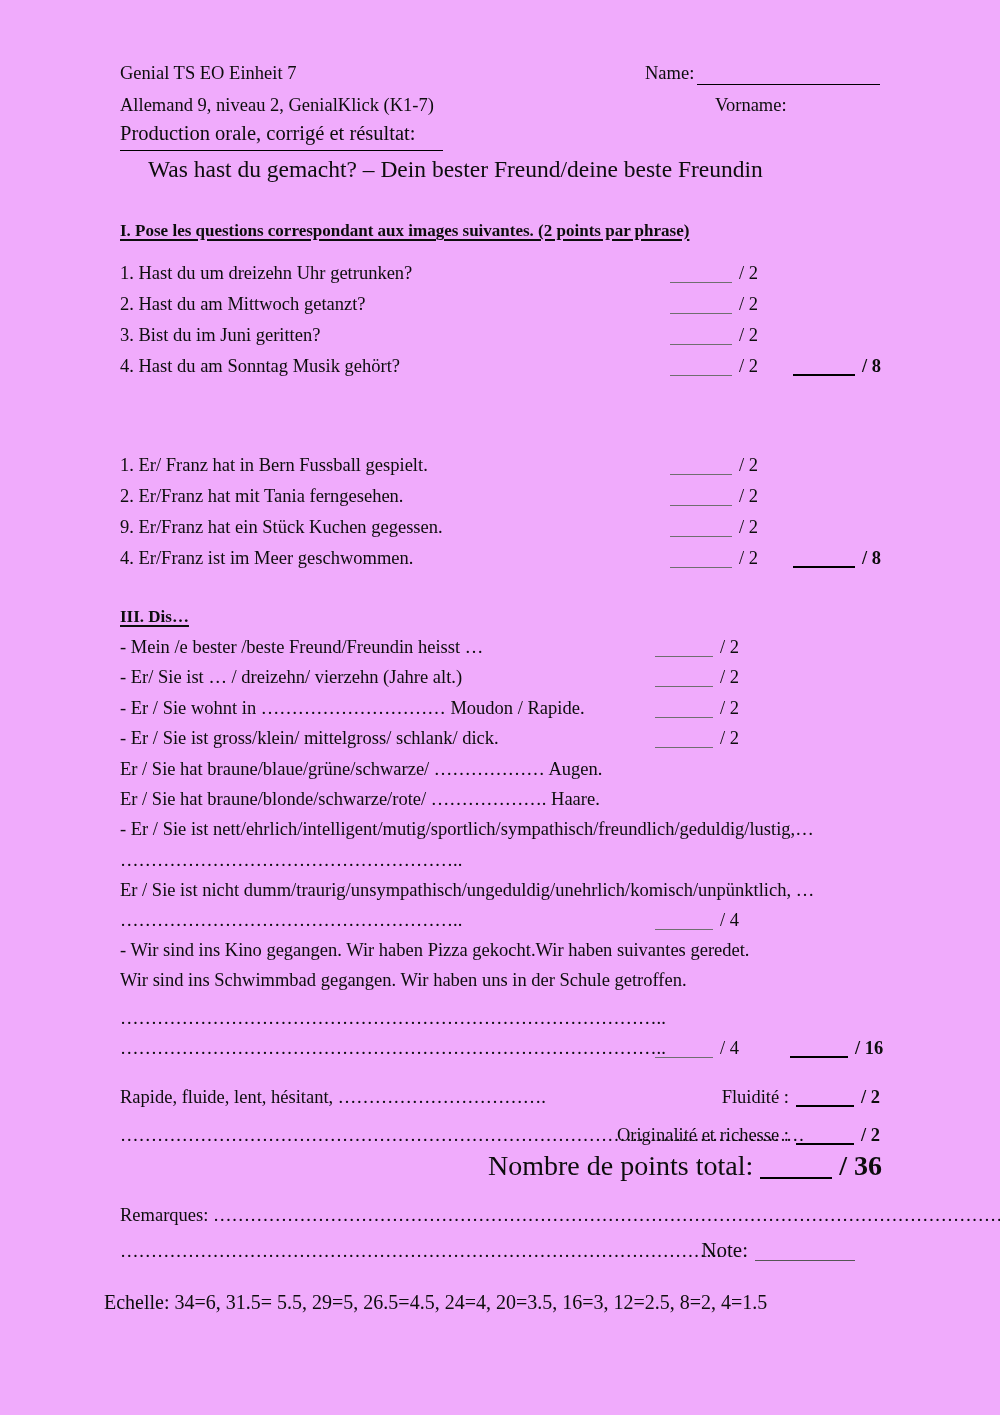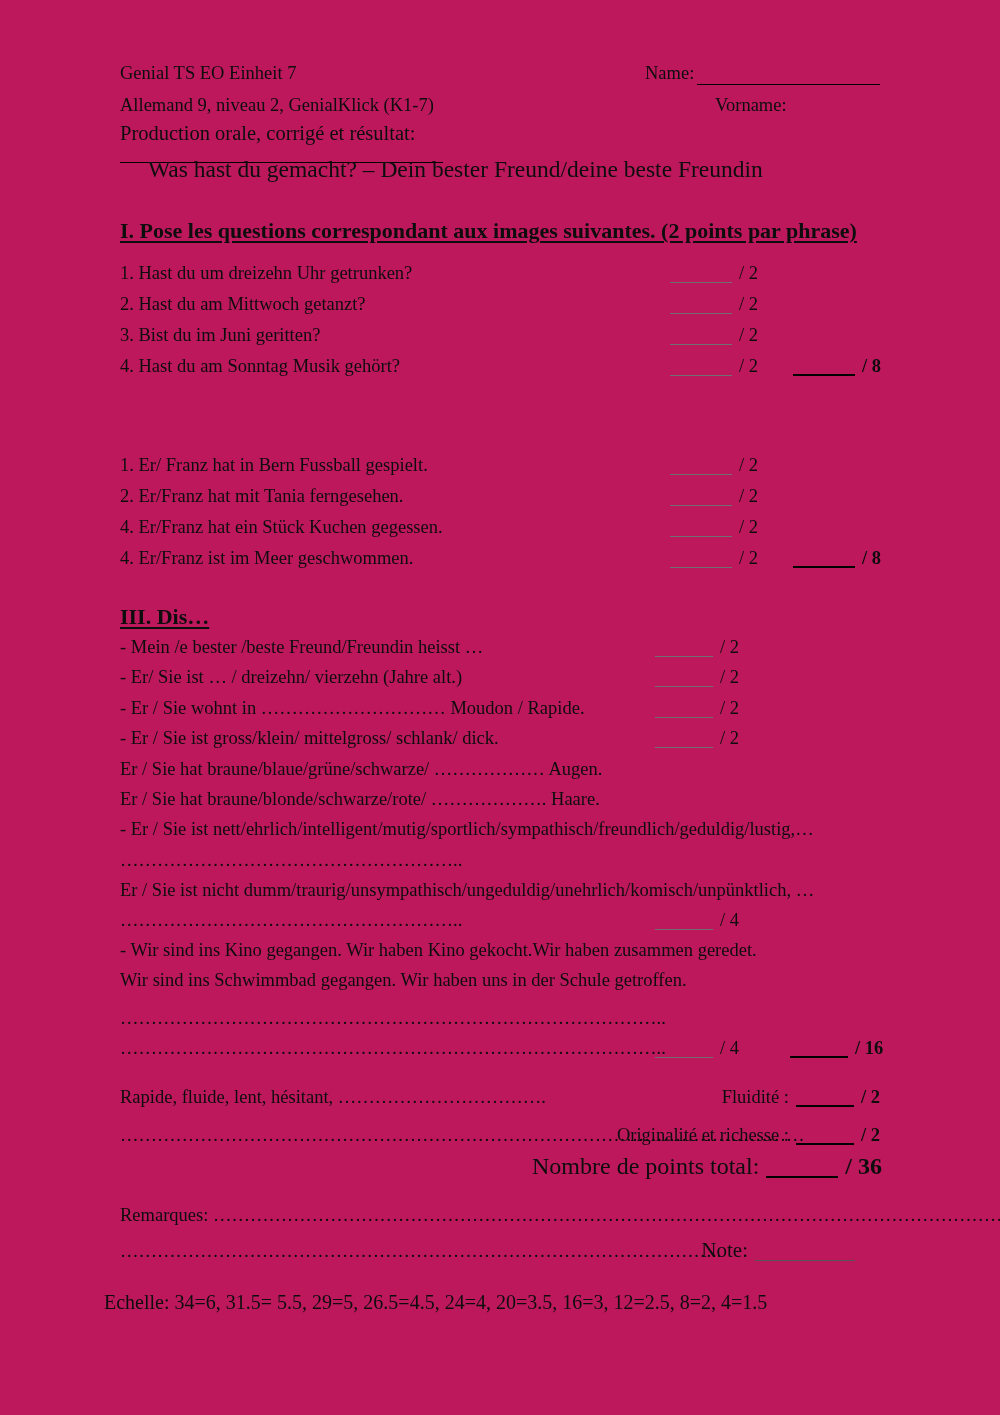--- a/index.html
+++ b/index.html
@@ -7,7 +7,7 @@
     position:relative;
     width:1000px; height:1415px;
     margin:0 auto;
-    background:#be185d;
+    background:#f0abfc;
     font-family:"Liberation Serif", "DejaVu Serif", serif;
     color:#0d0d0d;
     overflow:hidden;

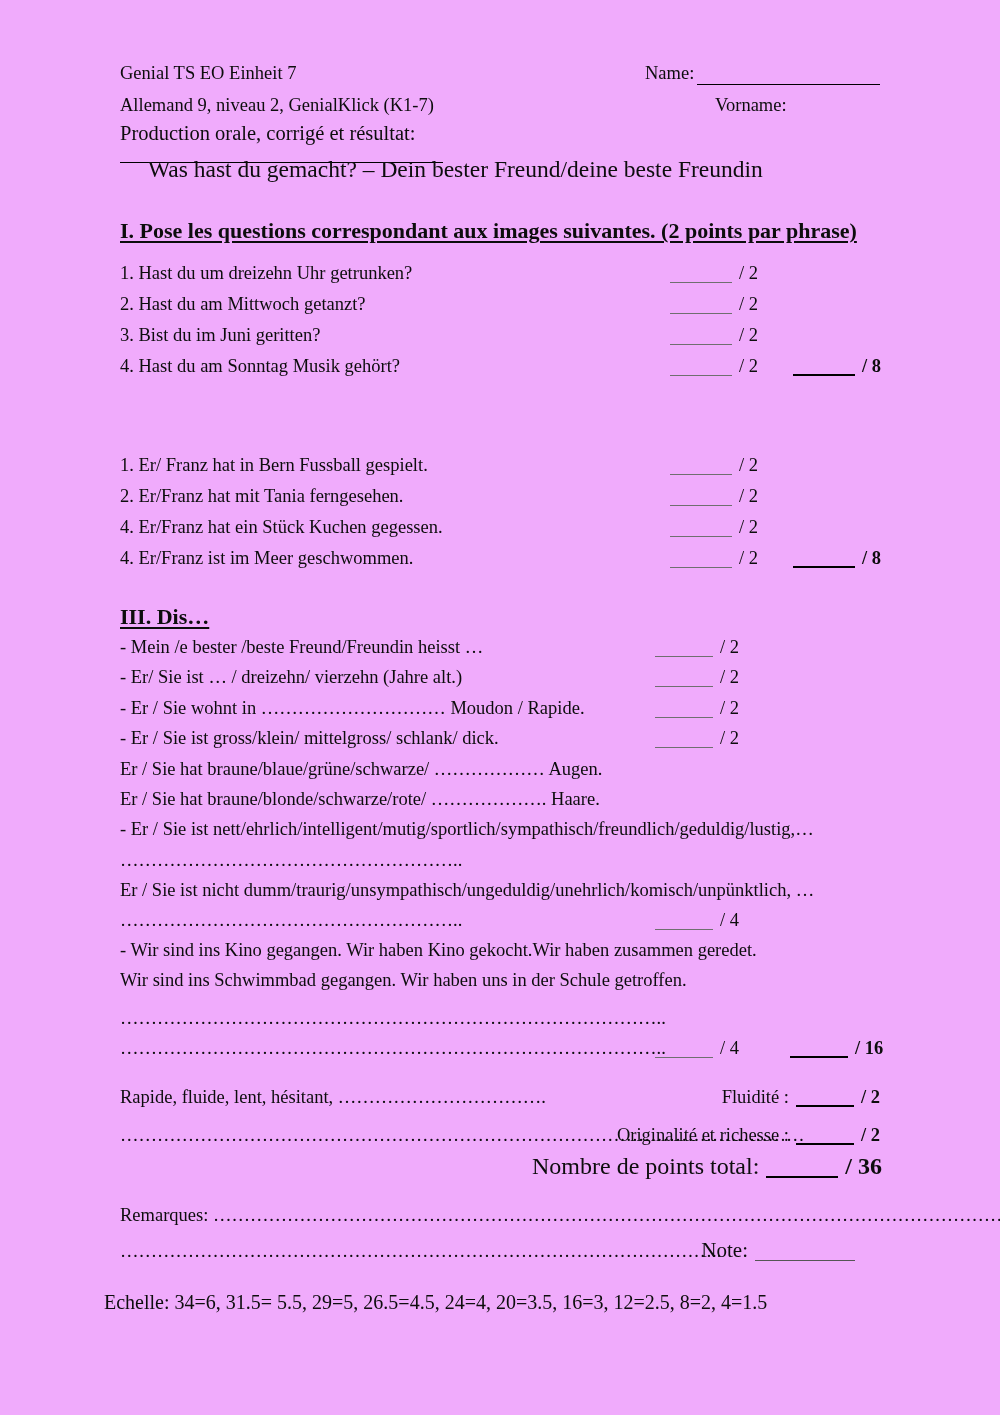--- a/index.html
+++ b/index.html
@@ -33,7 +33,7 @@
     display:inline-block;
     border-bottom:1.9px solid #000;
     padding-right:28px;
-    padding-bottom:16px;
+    padding-bottom:4px;
   }
   .main-title {
     font-size:23.5px;

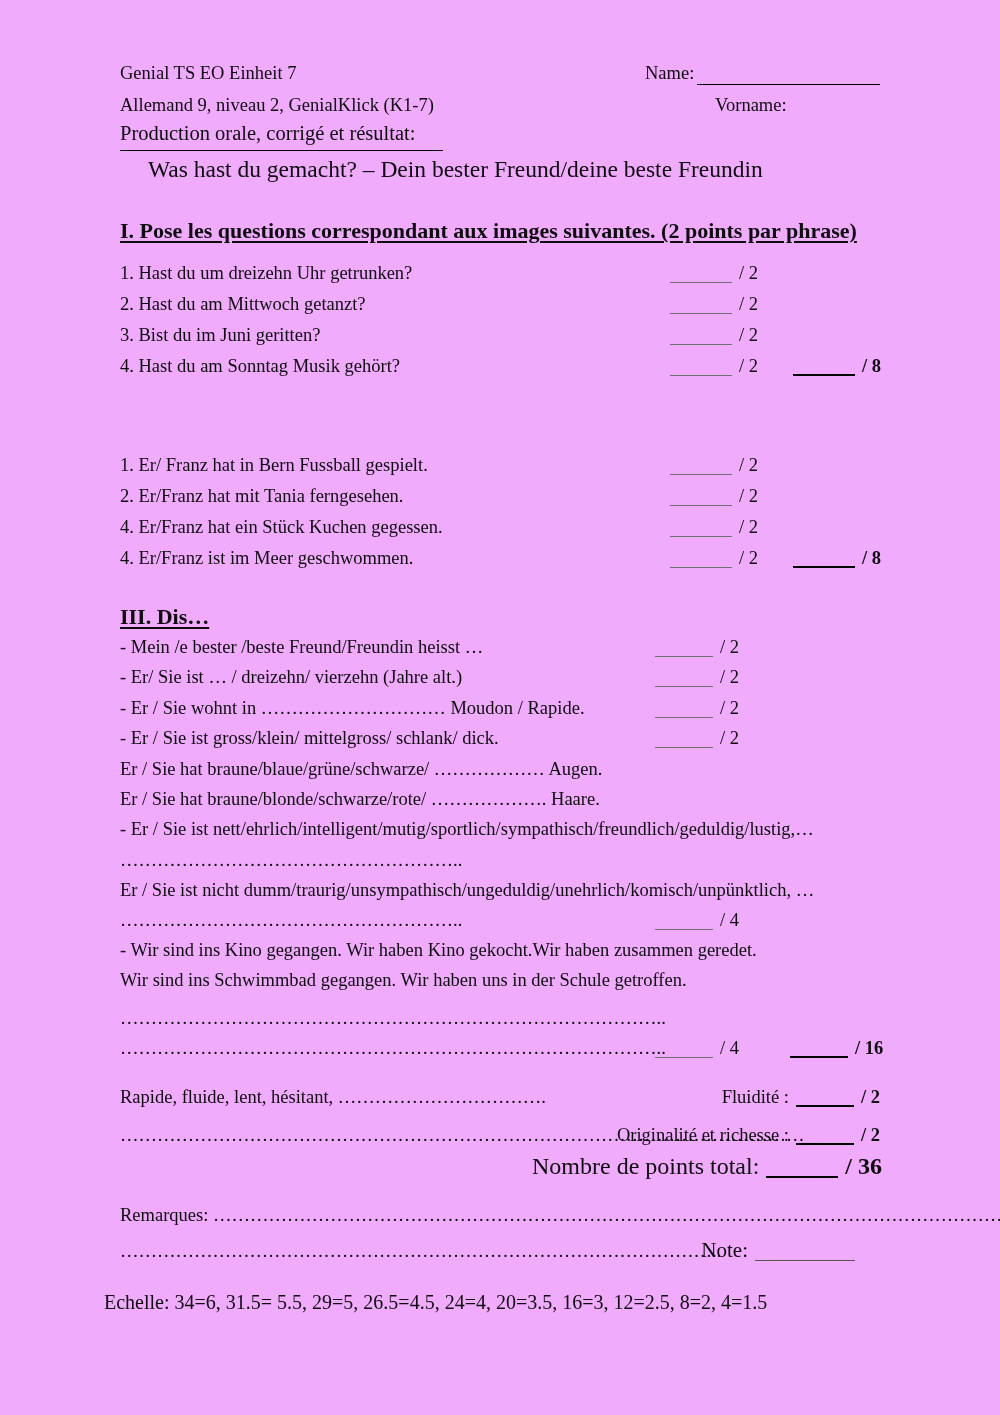--- a/index.html
+++ b/index.html
@@ -20,7 +20,7 @@
   }
   .shead {
     font-weight:bold;
-    font-size:22px;
+    font-size:17px;
     text-decoration:underline;
     text-decoration-thickness:1.6px;
     text-underline-offset:3px;

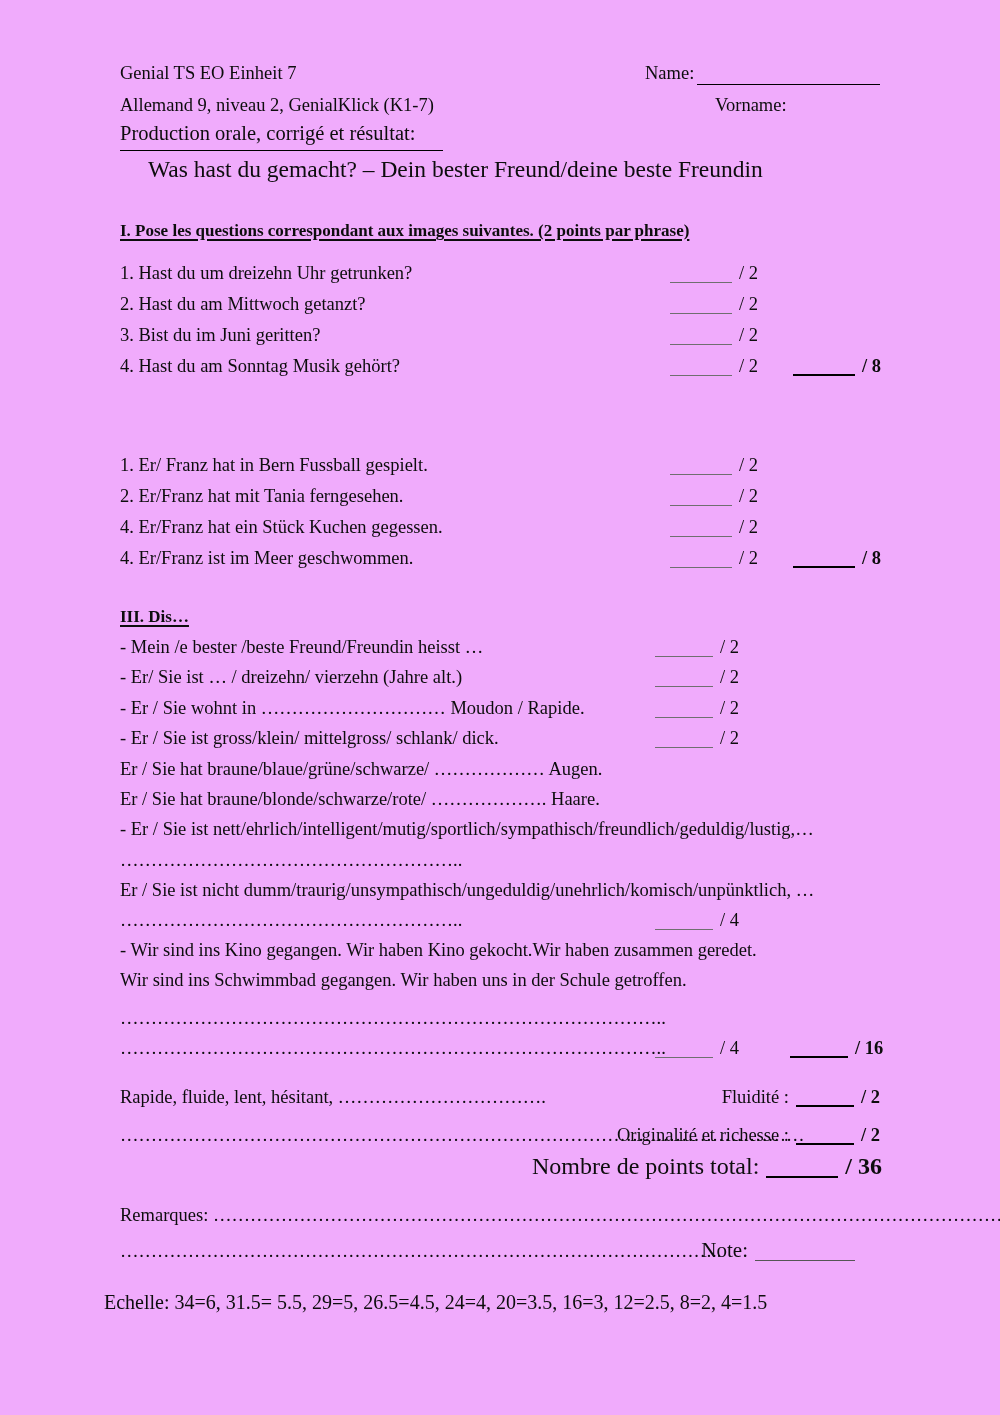--- a/index.html
+++ b/index.html
@@ -114,7 +114,7 @@
   <div class="ln" style="left:120px; top:485px">2. Er/Franz hat mit Tania ferngesehen.</div>
   <div class="score" style="left:670px; top:485px"><span class="blank w62"></span><span class="gapL">/ 2</span></div>
 
-  <div class="ln" style="left:120px; top:516px">4. Er/Franz hat ein Stück Kuchen gegessen.</div>
+  <div class="ln" style="left:120px; top:516px">9. Er/Franz hat ein Stück Kuchen gegessen.</div>
   <div class="score" style="left:670px; top:516px"><span class="blank w62"></span><span class="gapL">/ 2</span></div>
 
   <div class="ln" style="left:120px; top:547px">4. Er/Franz ist im Meer geschwommen.</div>

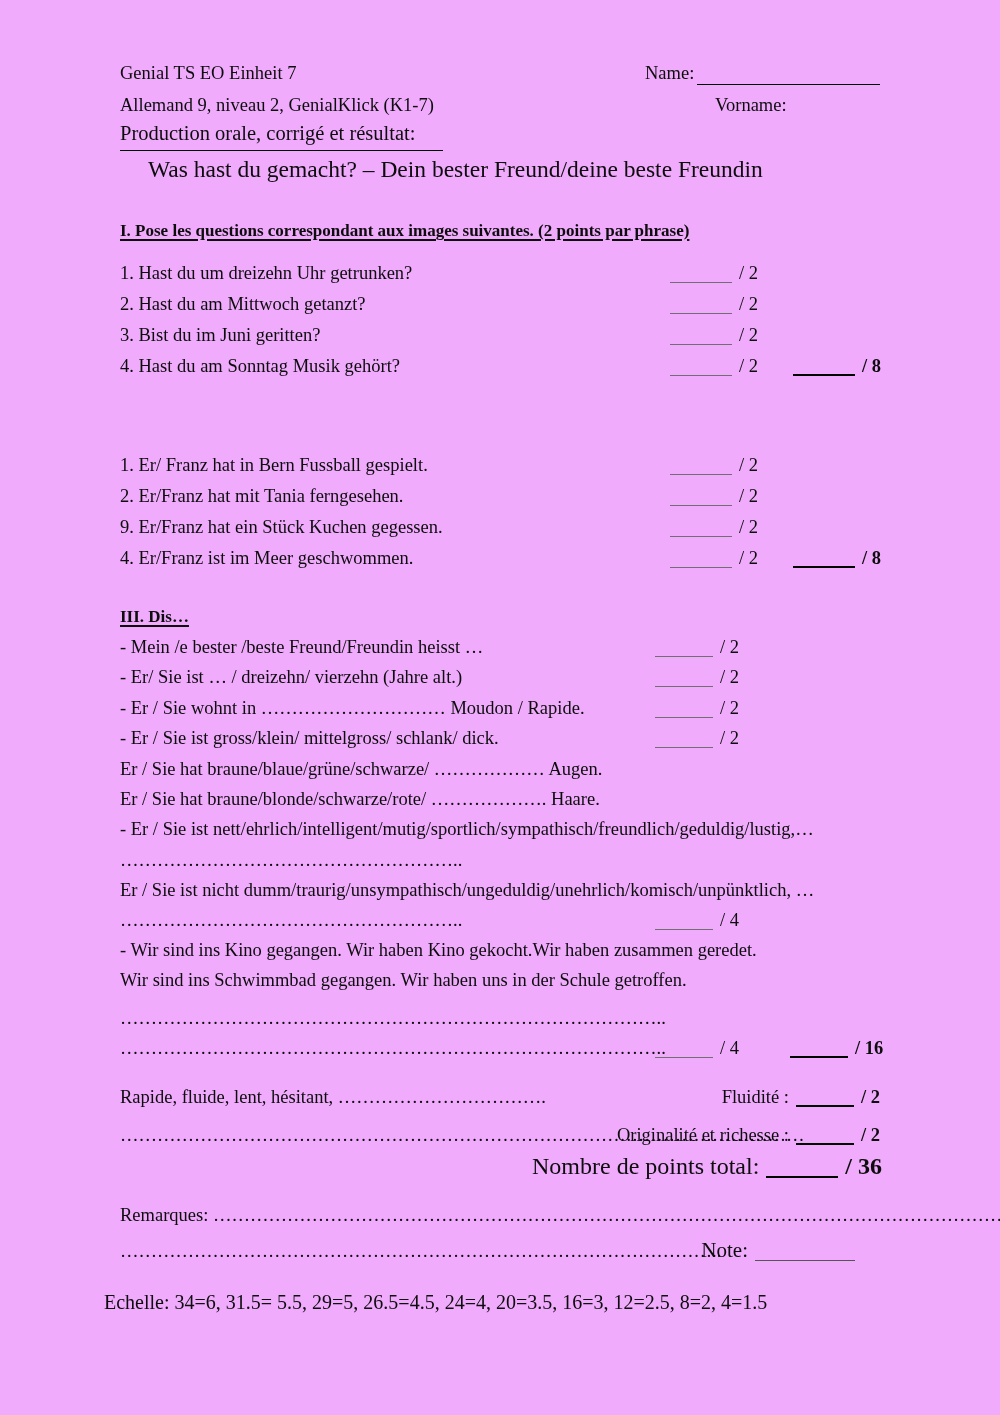--- a/index.html
+++ b/index.html
@@ -144,7 +144,7 @@
   <div class="ln" style="left:120px; top:909px">………………………………………………..</div>
   <div class="score" style="left:655px; top:909px"><span class="blank w58"></span><span class="gapL">/ 4</span></div>
 
-  <div class="ln" style="left:120px; top:939px">- Wir sind ins Kino gegangen. Wir haben Kino gekocht.Wir haben zusammen geredet.</div>
+  <div class="ln" style="left:120px; top:939px">- Wir sind ins Kino gegangen. Wir haben Pizza gekocht.Wir haben suivantes geredet.</div>
   <div class="ln" style="left:120px; top:969px">Wir sind ins Schwimmbad gegangen. Wir haben uns in der Schule getroffen.</div>
   <div class="ln" style="left:120px; top:1007px">……………………………………………………………………………..</div>
 

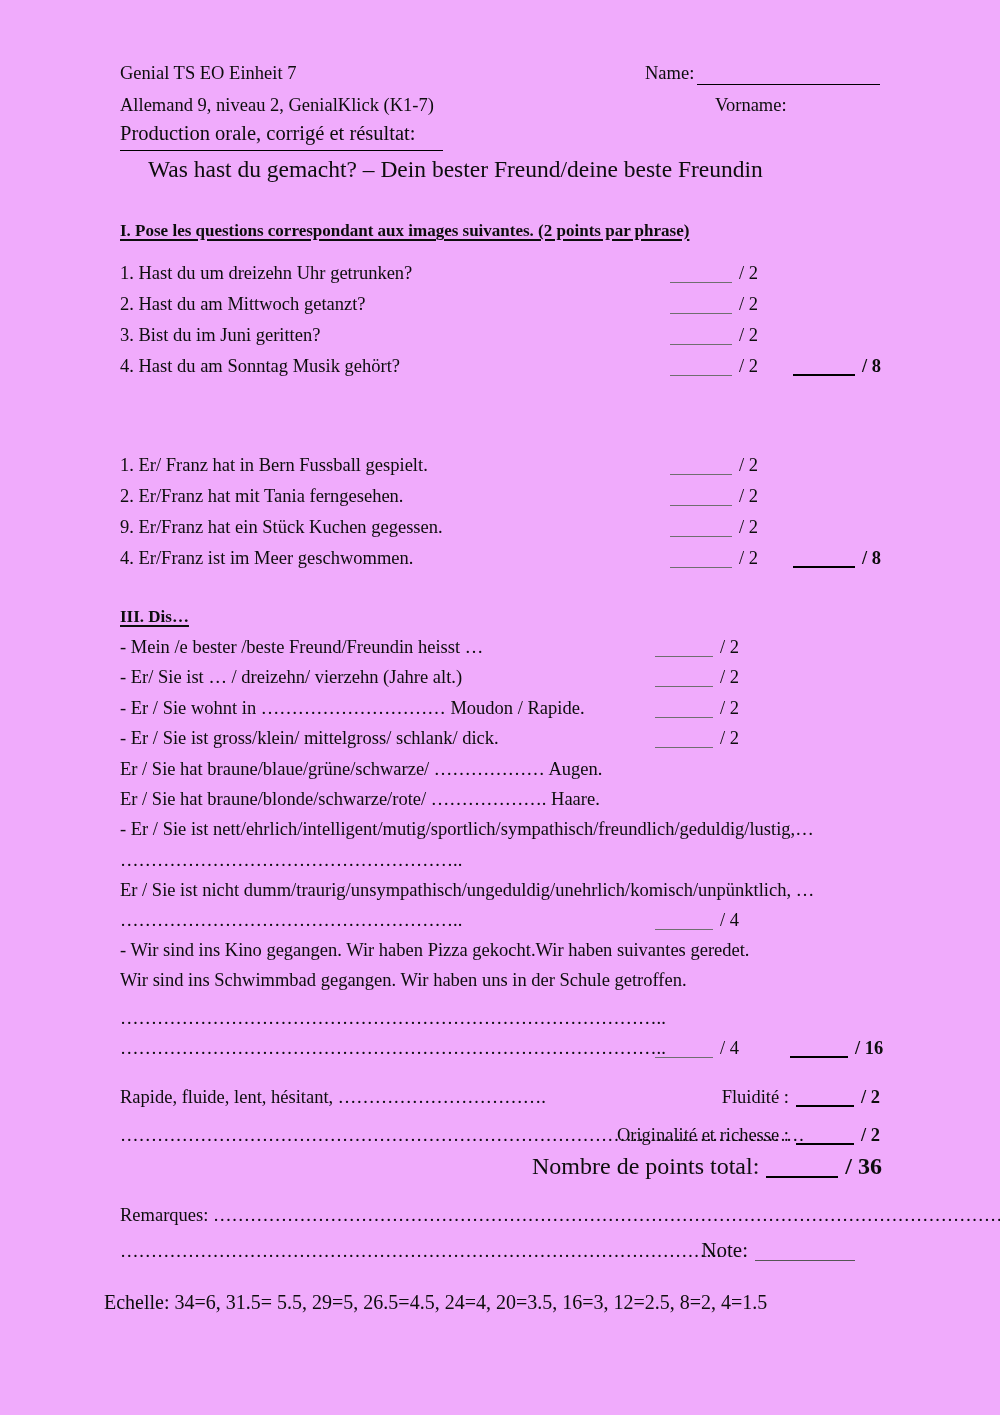--- a/index.html
+++ b/index.html
@@ -70,7 +70,7 @@
     border-bottom:1.7px solid #000;
     height:0;
   }
-  .total-label { font-size:24px; line-height:26px;font-family:Liberation Serif, serif; }
+  .total-label { font-size:28px; line-height:26px;font-family:Liberation Serif, serif; }
   .note-label  { font-size:21px; line-height:25px; }
   .scale { font-size:20px; line-height:24px; }
 </style>

